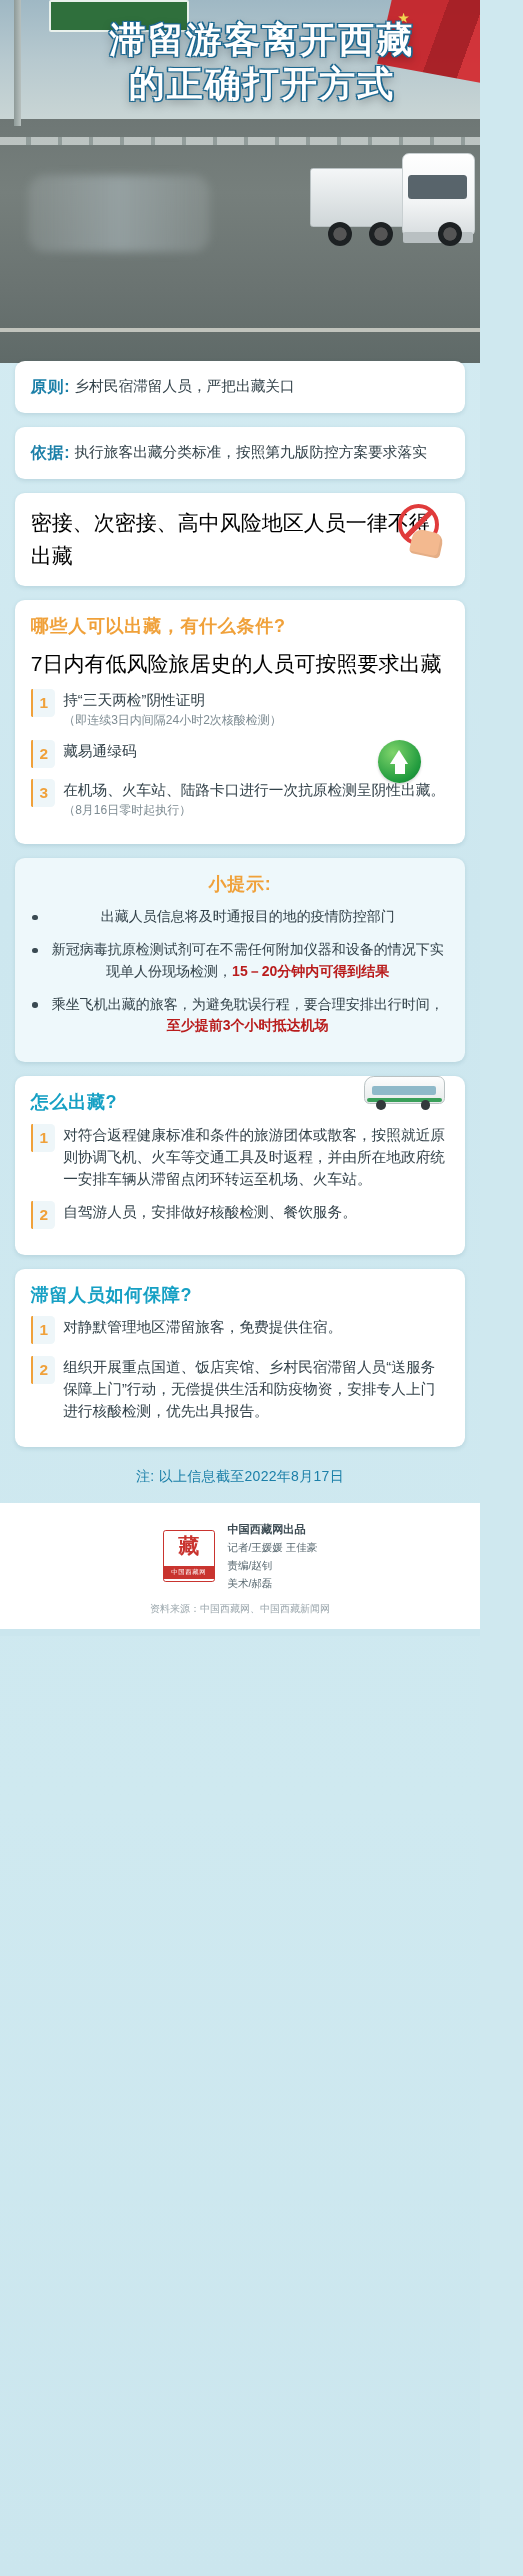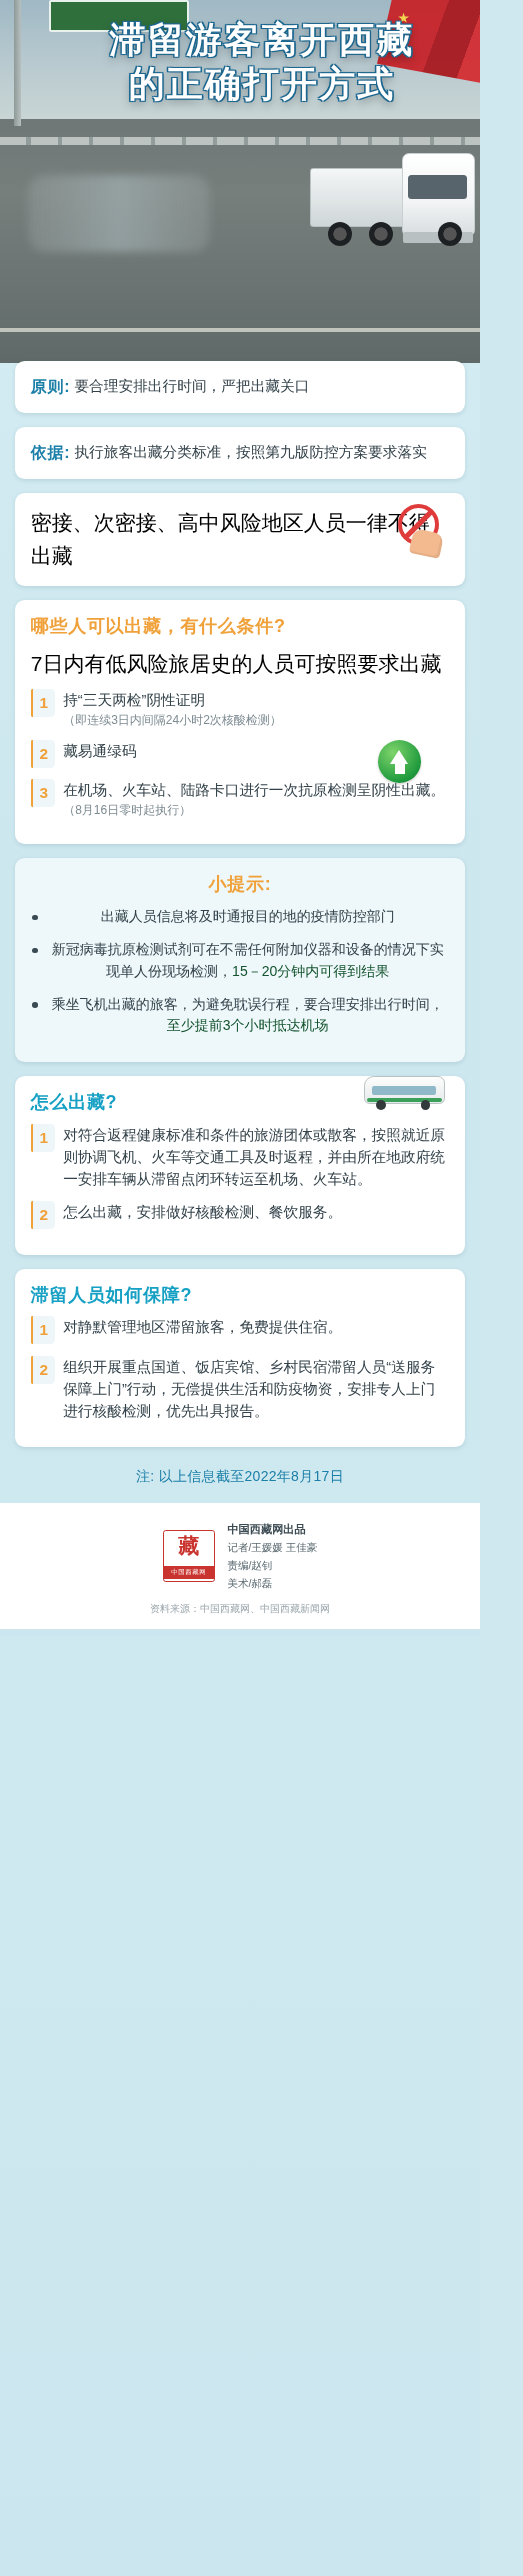--- a/index.html
+++ b/index.html
@@ -367,7 +367,7 @@
     <div class="card first">
       <div class="kv-row">
         <div class="kv-key">原则:</div>
-        <div class="kv-val">要合理安排出行时间，严把出藏关口</div>
+        <div class="kv-val">乡村民宿滞留人员，严把出藏关口</div>
       </div>
     </div>
 

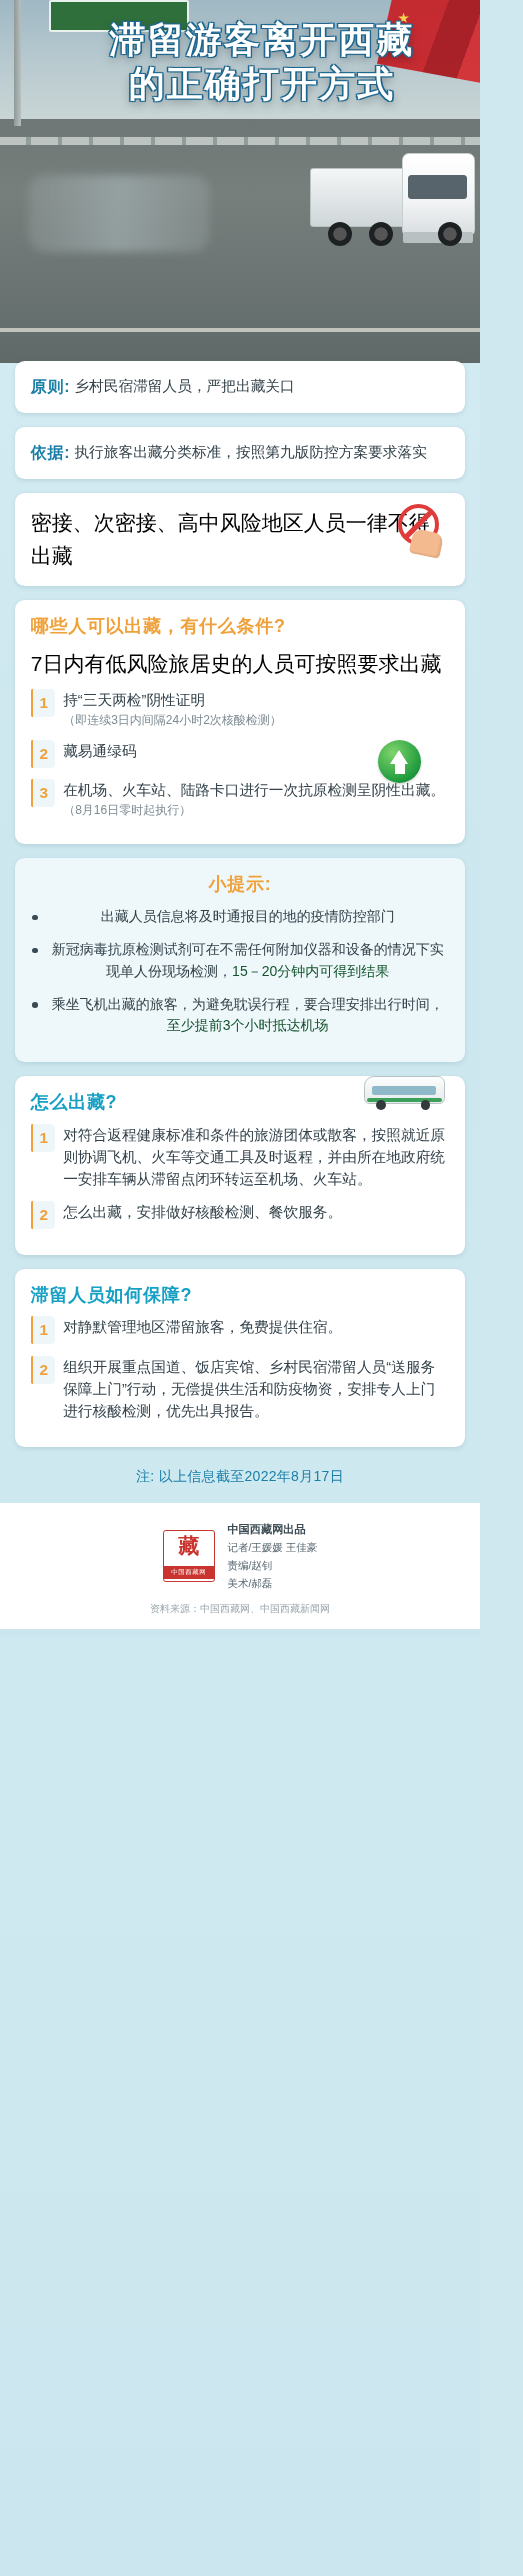--- a/index.html
+++ b/index.html
@@ -177,7 +177,7 @@
     color: #7d8b92;
     line-height: 1.5;
   }
-  .strong { font-weight: normal; color: #14532d; }
+  .strong { font-weight: bold; color: #b91c1c; }
 
   
   .num-list { margin-top: 8.4px; }

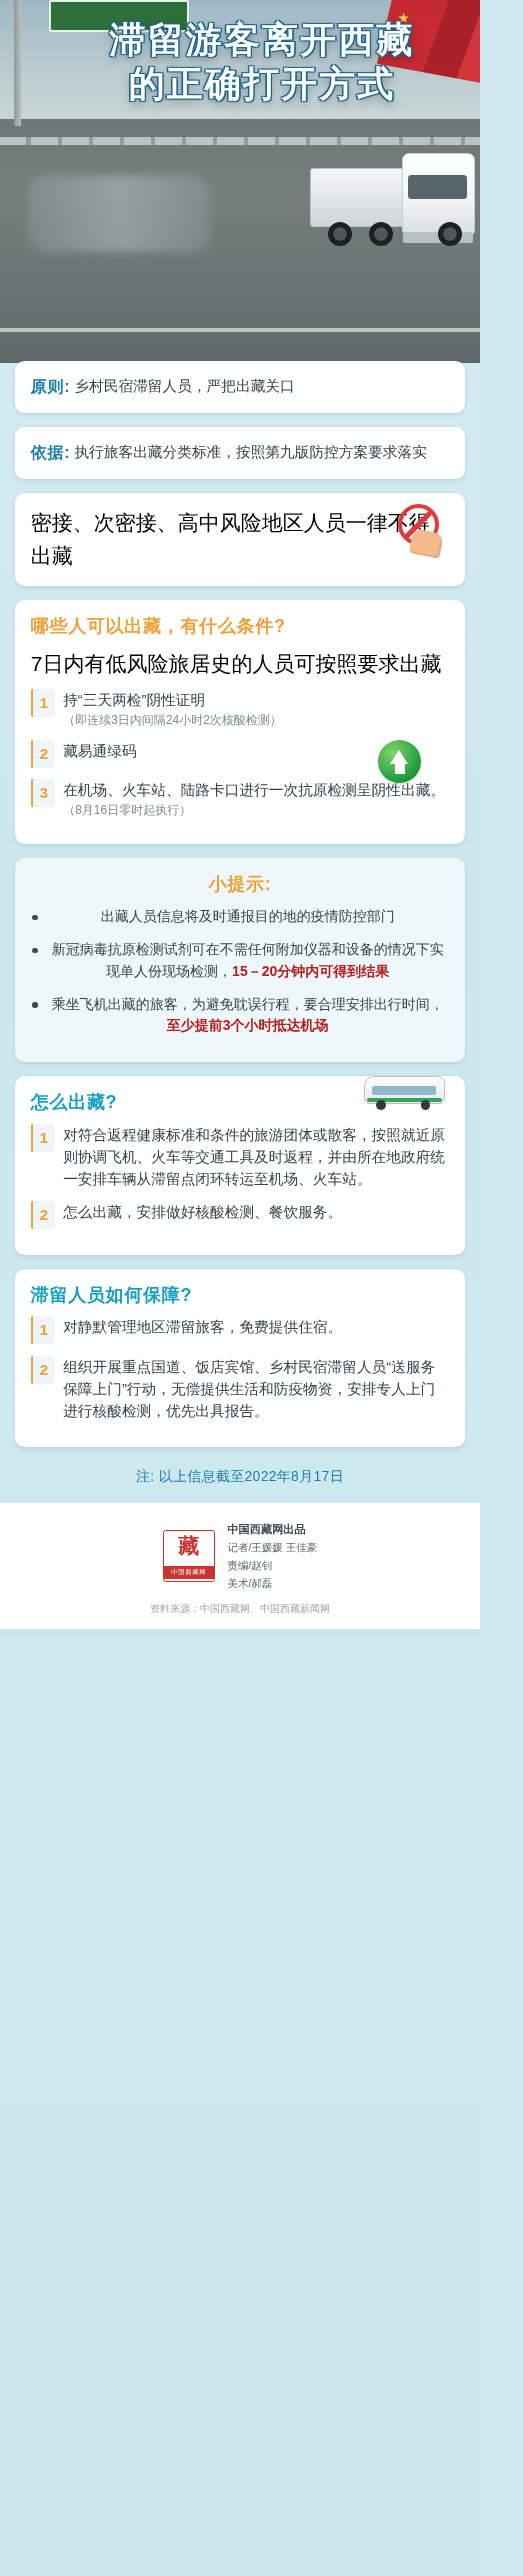--- a/index.html
+++ b/index.html
@@ -448,7 +448,7 @@
         </div>
         <div class="num-item">
           <div class="num-badge">2</div>
-          <div class="num-text">怎么出藏，安排做好核酸检测、餐饮服务。</div>
+          <div class="num-text">自驾游人员，安排做好核酸检测、餐饮服务。</div>
         </div>
       </div>
     </div>

